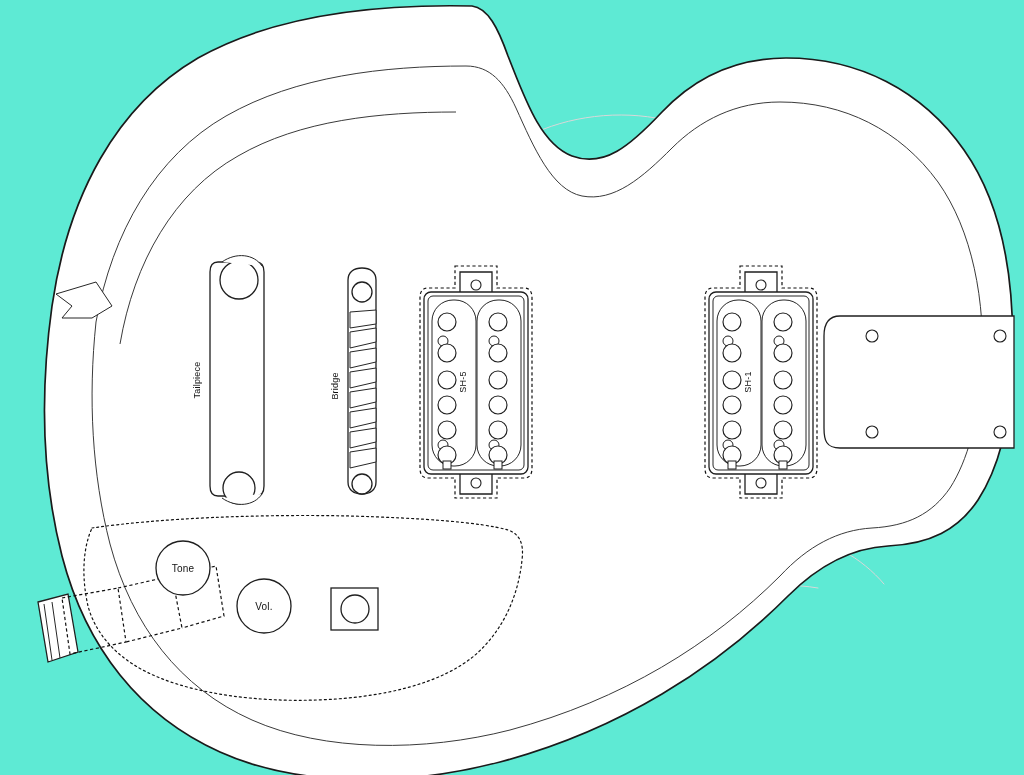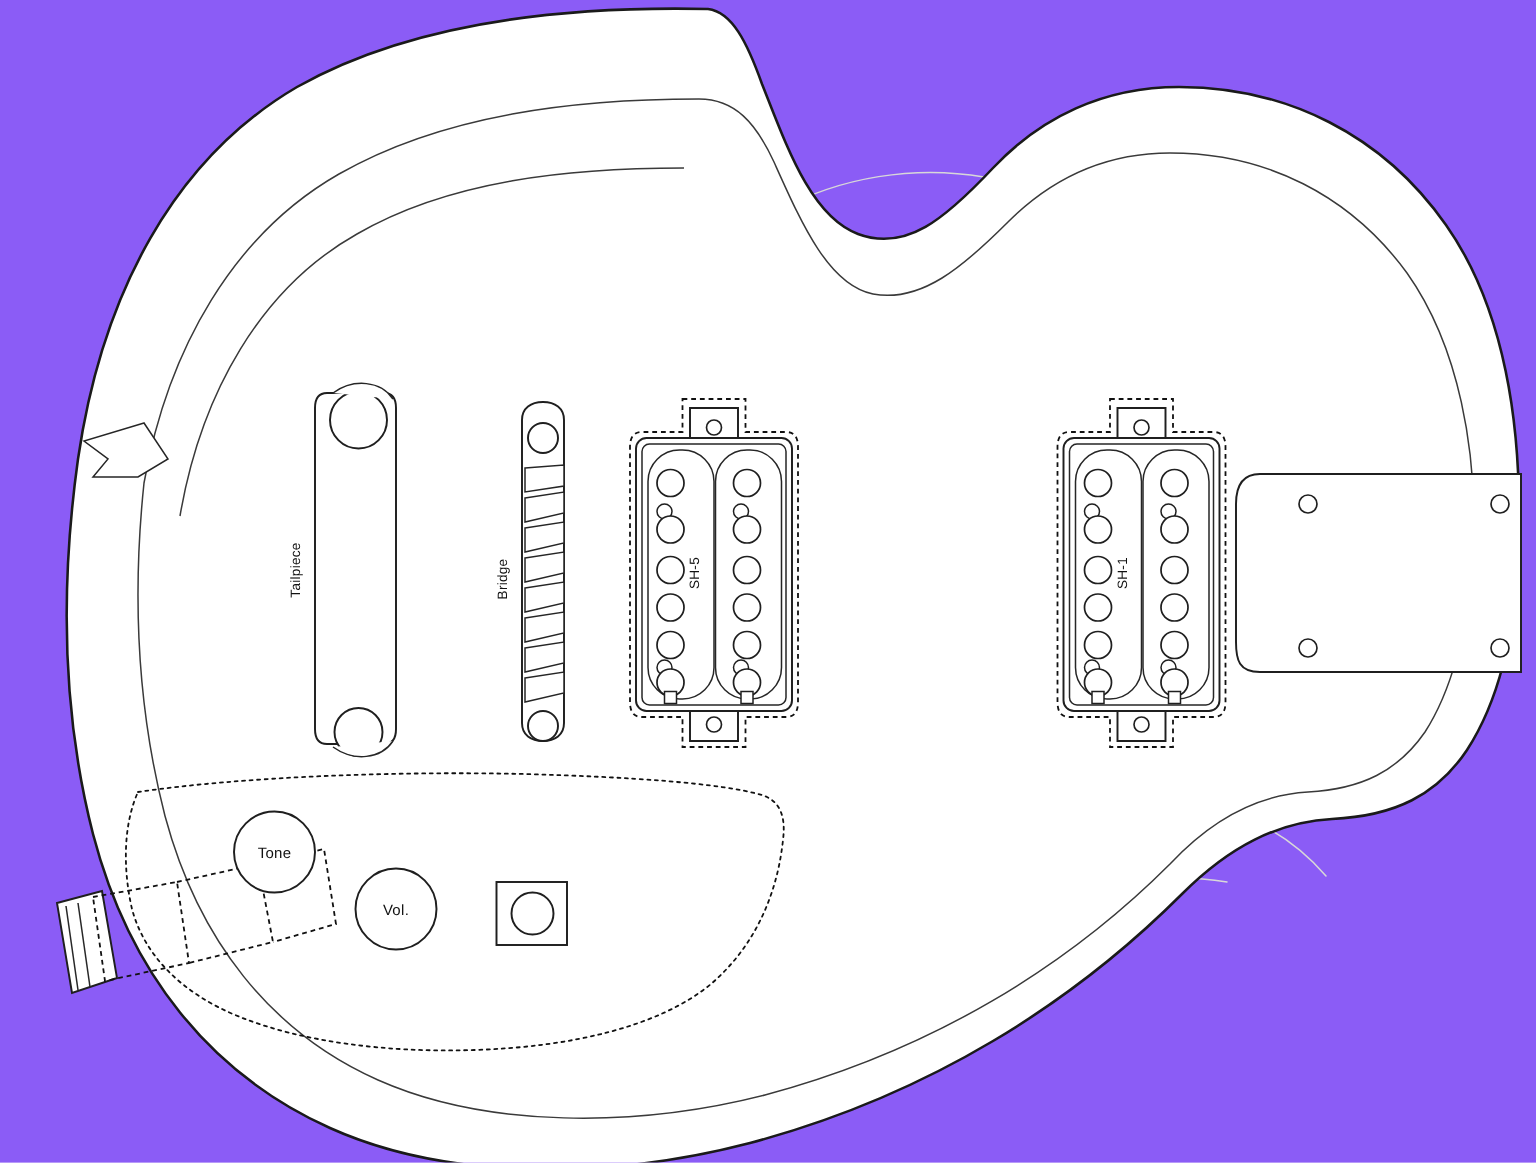--- a/index.html
+++ b/index.html
@@ -8,7 +8,7 @@
     font-family:"Liberation Sans", sans-serif;
     width:1024px;height:775px;overflow:hidden;position:relative;
   }
-  #stage{position:absolute;left:0;top:0;width:1024px;height:775px;background:#8b5cf6;}
+  #stage{position:absolute;left:0;top:0;width:1024px;height:775px;background:#5eead4;}
   svg#drawing{position:absolute;left:0;top:0;width:1024px;height:775px;display:block;}
 
   .body-outline{fill:#ffffff;stroke:#1a1a1a;stroke-width:1.7;}

